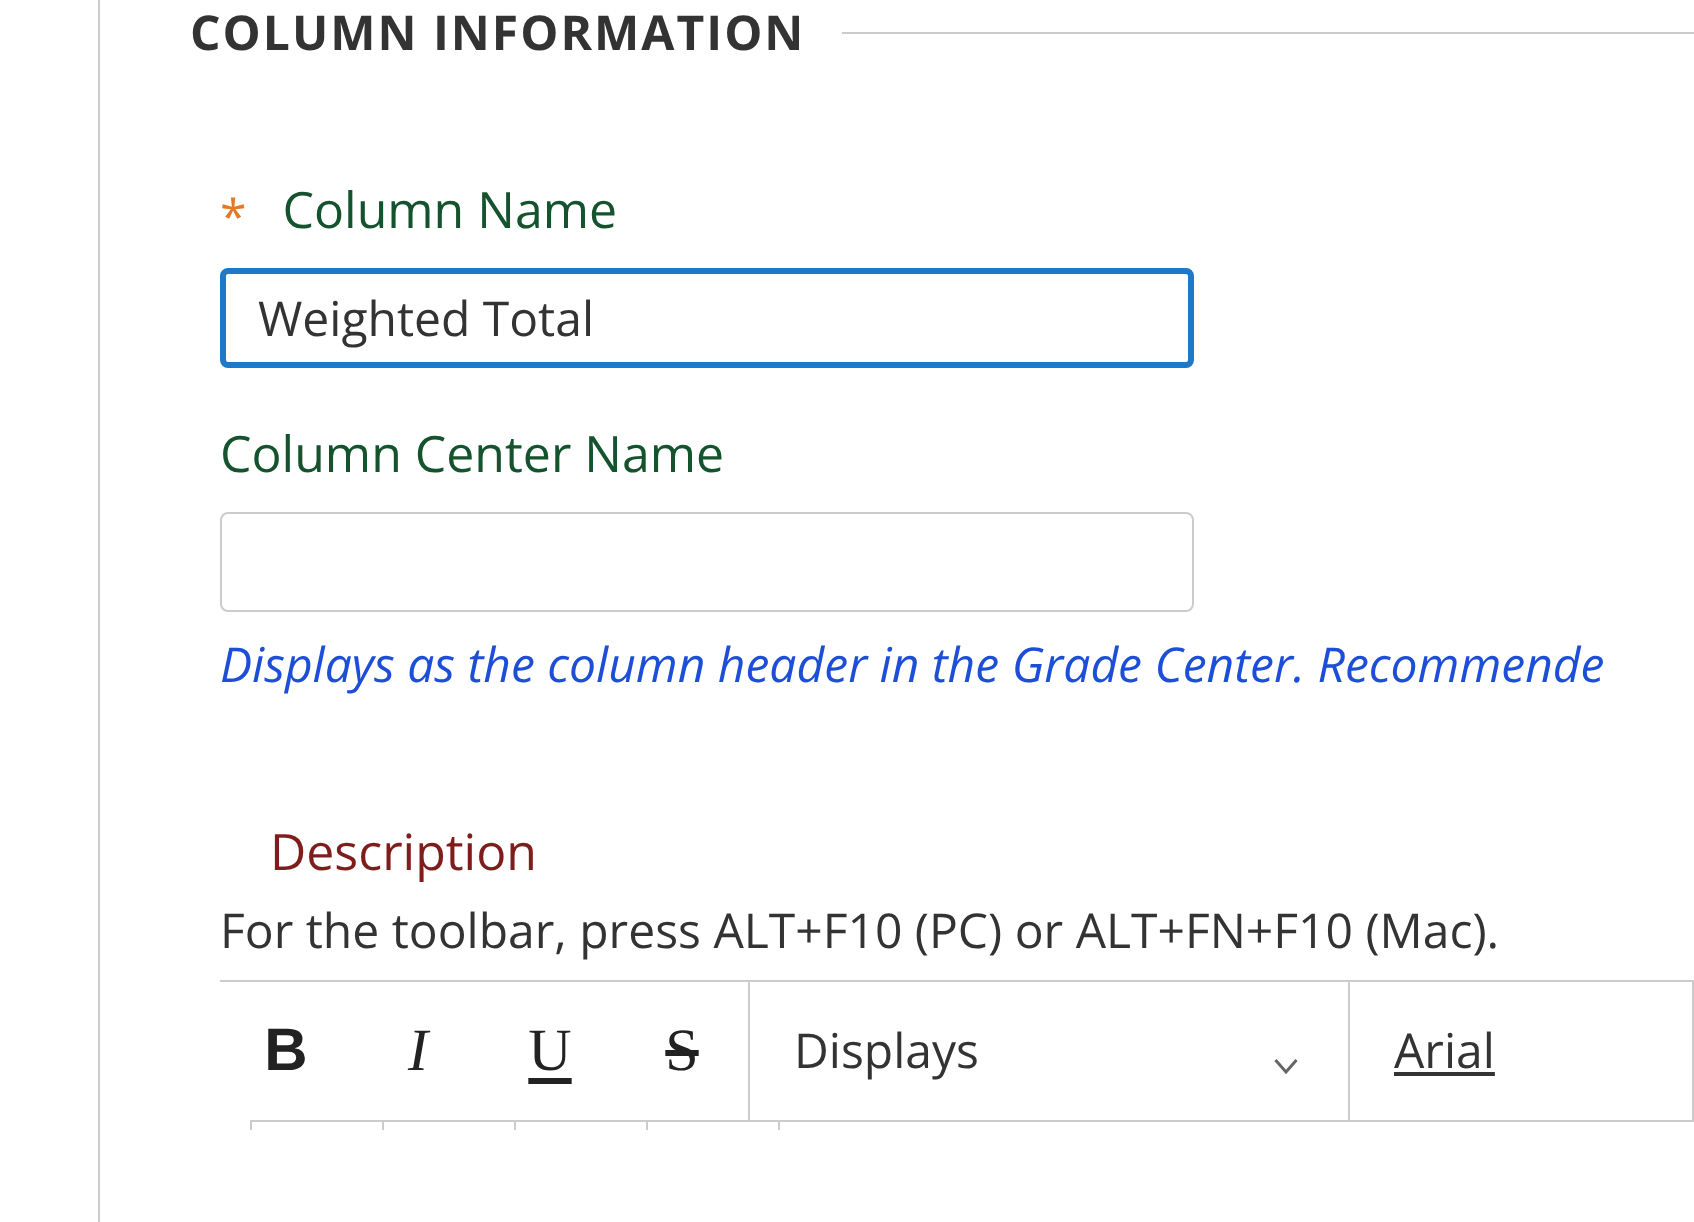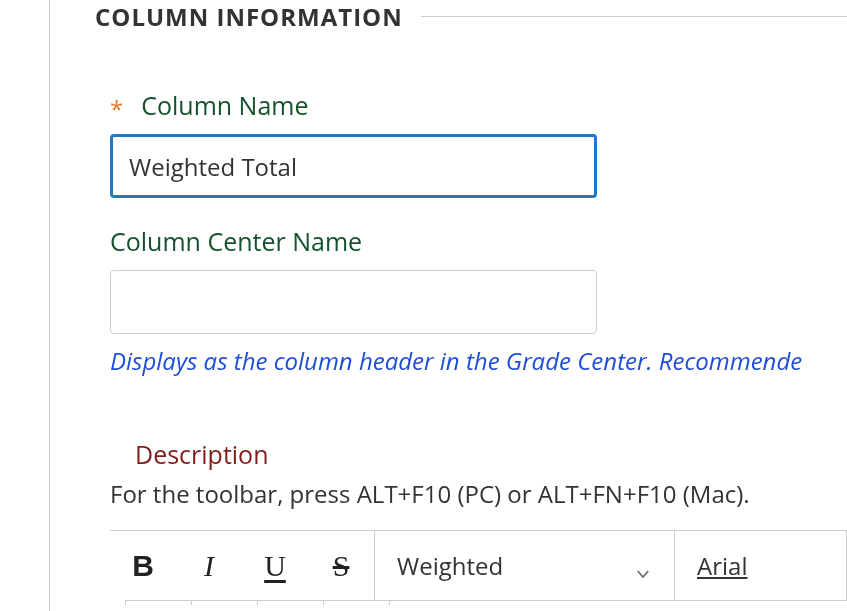--- a/index.html
+++ b/index.html
@@ -75,7 +75,7 @@
     }
     .text-input {
       width: 487px;
-      height: 64px;
+      height: 50px;
       border: 1px solid #ccc;
       border-radius: 4px;
       font-size: 24px;

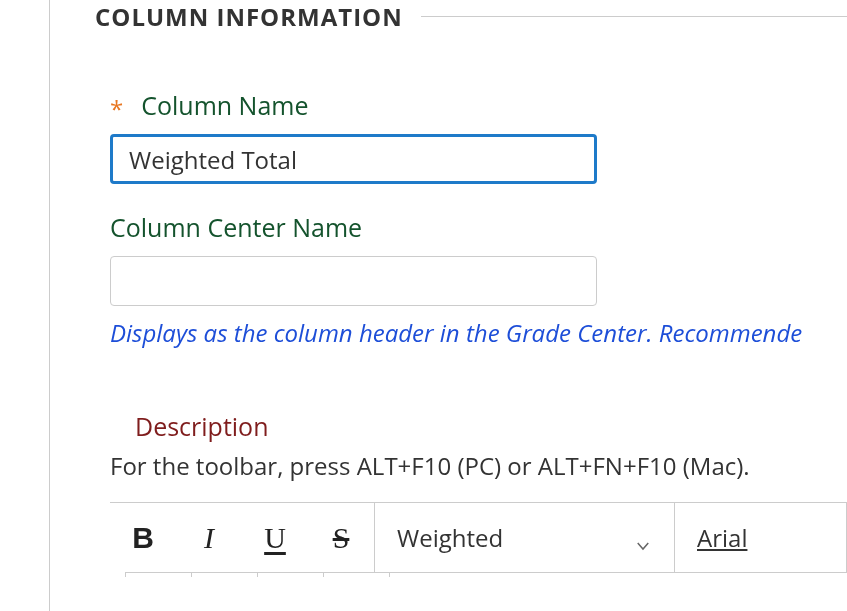--- a/index.html
+++ b/index.html
@@ -108,7 +108,7 @@
     .desc-hint {
       font-size: 24px;
       color: #333;
-      margin-bottom: 20px;
+      margin-bottom: 8px;
     }
     .editor-toolbar {
       display: flex;

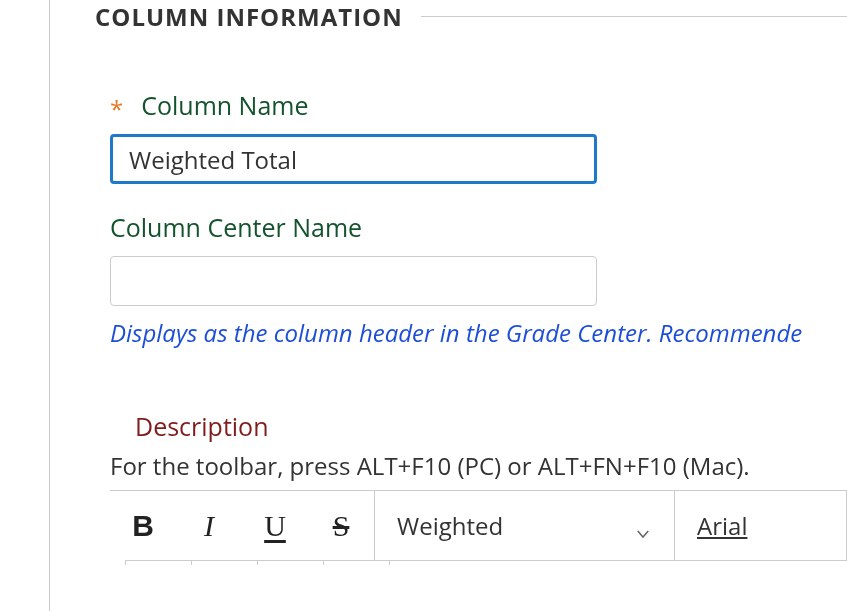--- a/index.html
+++ b/index.html
@@ -235,7 +235,7 @@
         <button class="fmt-btn strike">S</button>
       </div>
       <div class="dropdown format-dd">
-        <span>Weighted</span>
+        <span>Displays</span>
         <span class="chevron">
           <svg viewBox="0 0 24 24">
               <polyline points="5 8 12 16 19 8"></polyline>

